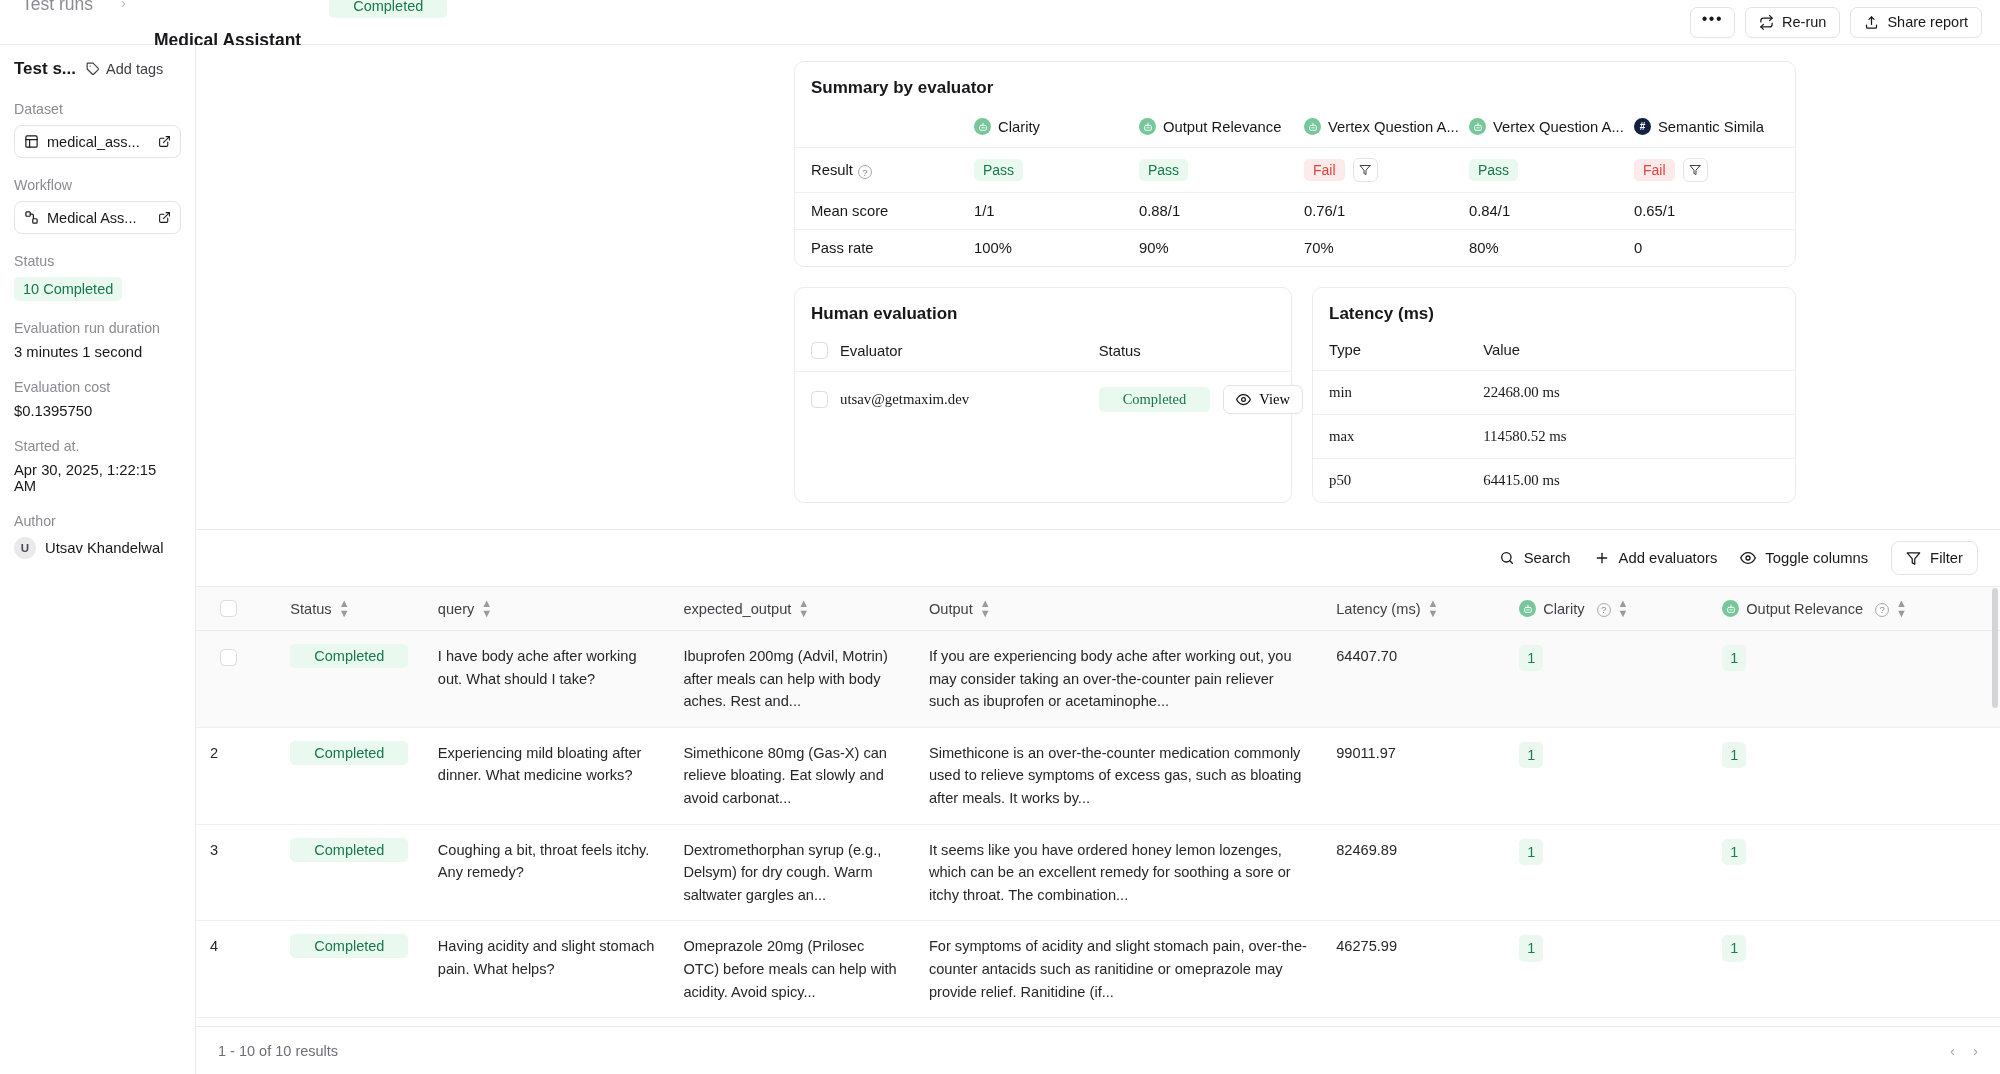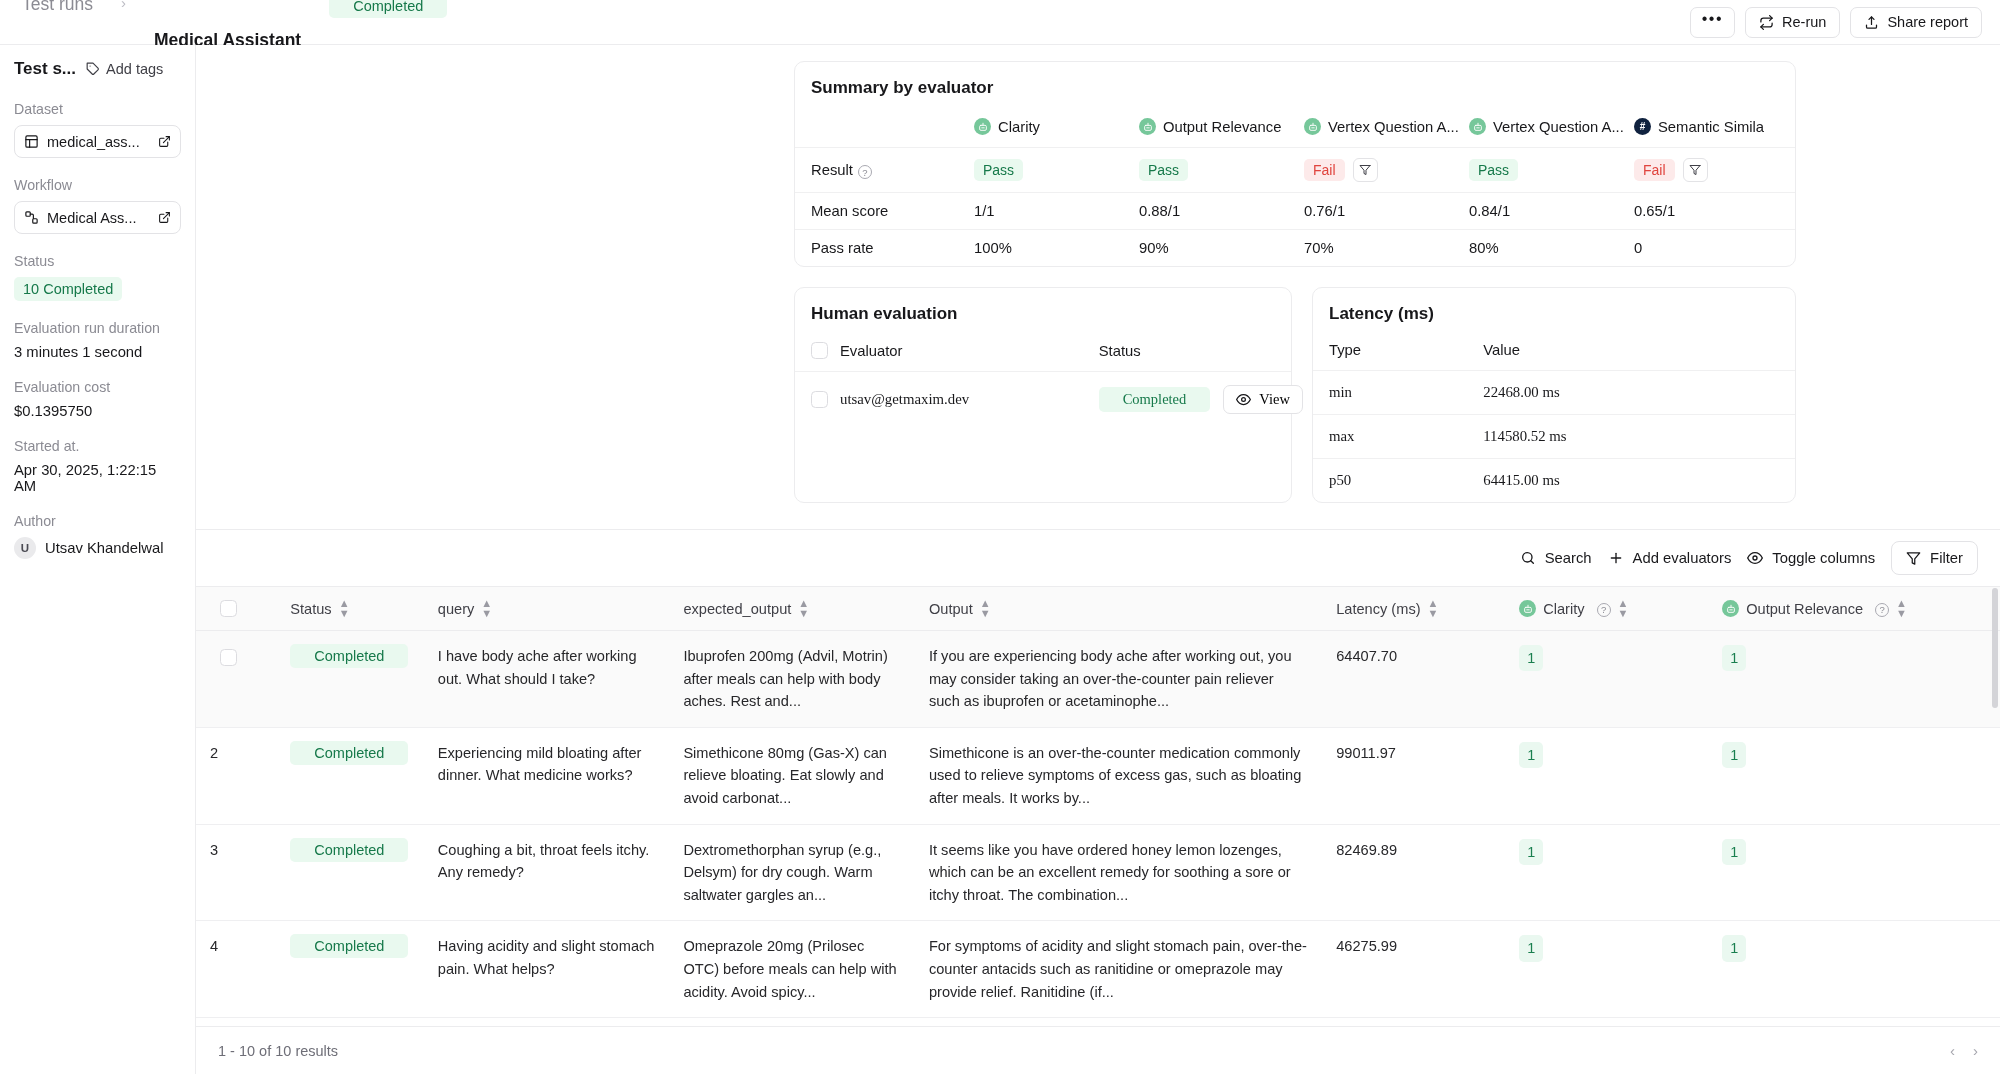--- a/index.html
+++ b/index.html
@@ -144,7 +144,7 @@
   .tbl-toolbar {
     border-top: 1px solid #ececee;
     height: 57px; display: flex; align-items: center; justify-content: flex-end;
-    gap: 16px; padding: 12px 22px; margin-top: 18px;
+    gap: 23px; padding: 12px 22px; margin-top: 18px;
   }
   .tl-item {
     display: flex; align-items: center; gap: 9px; font-size: 14.8px;

